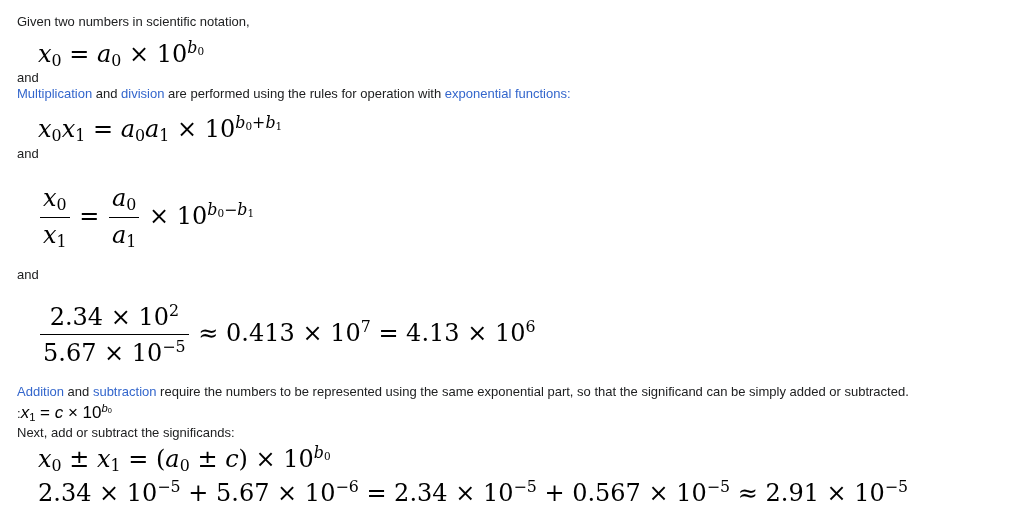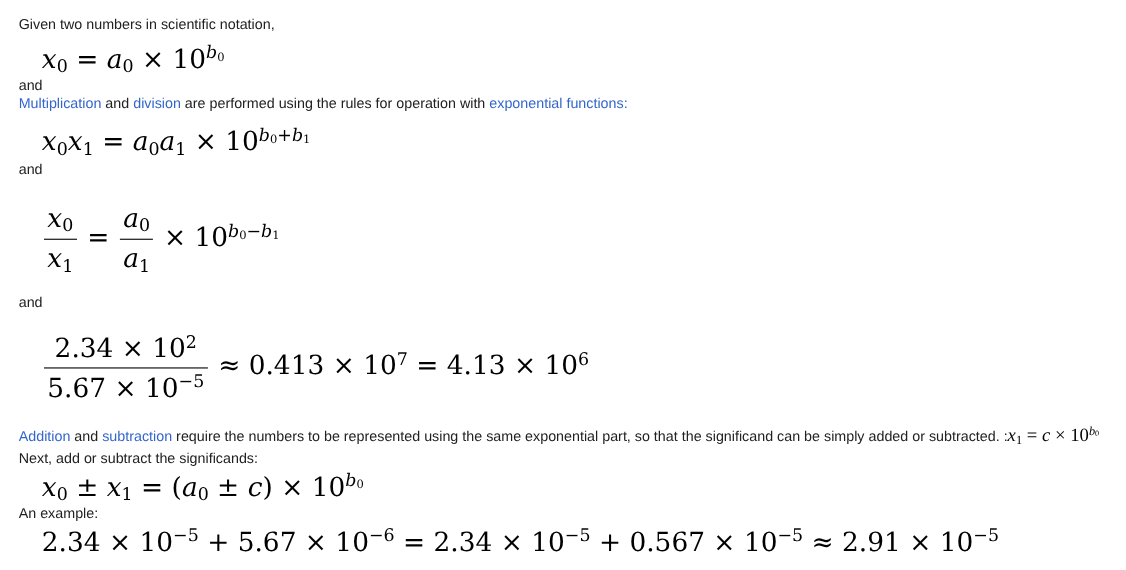--- a/index.html
+++ b/index.html
@@ -24,7 +24,7 @@
   .frac { display:inline-block; vertical-align:middle; text-align:center; margin:16px 2px; }
   .frac .num { display:block; padding:0 3px 2px; border-bottom:1px solid var(--math); }
   .frac .den { display:block; padding:2px 3px 0; }
-  .imath { font-family:Liberation Serif, serif; font-size:17px; color:var(--math); white-space:nowrap; }
+  .imath { font-family:Liberation Sans, sans-serif; font-size:17px; color:var(--math); white-space:nowrap; }
   .mt2{margin-top:2px} .mt5{margin-top:5px} .mt6{margin-top:6px} .mt7{margin-top:11px}
   .mt8{margin-top:8px} .mt9{margin-top:9px} .mt10{margin-top:10px}
 </style>

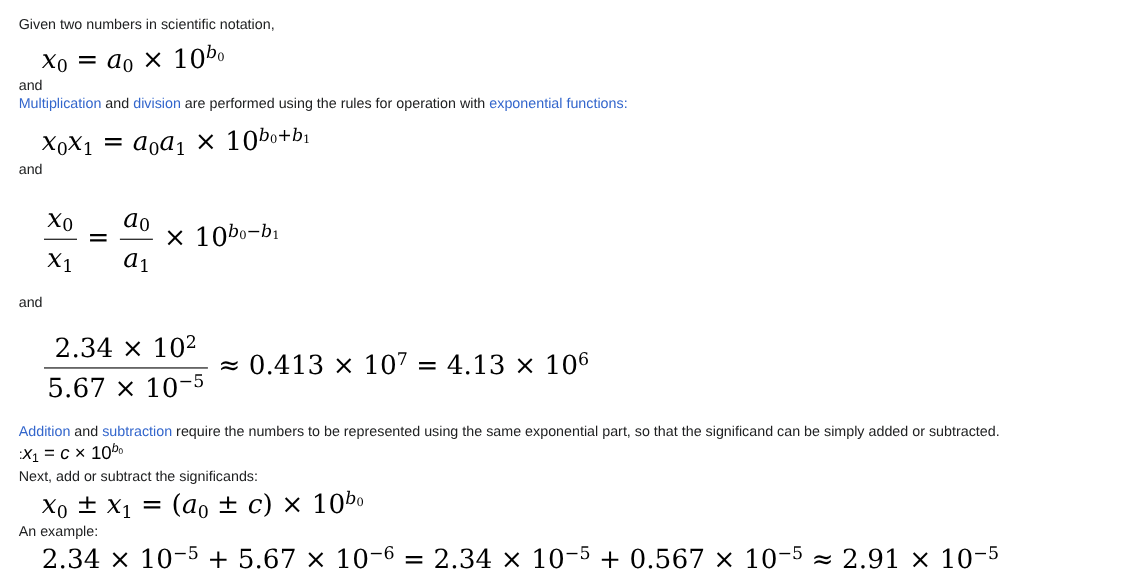--- a/index.html
+++ b/index.html
@@ -60,7 +60,6 @@
 
   <div class="mblock mt2"><span class="mvar">x</span><span class="msub">0</span><span class="mtxt"> ± </span><span class="mvar">x</span><span class="msub">1</span><span class="mtxt"> = (</span><span class="mvar">a</span><span class="msub">0</span><span class="mtxt"> ± </span><span class="mvar">c</span><span class="mtxt">) × 10</span><span class="msup"><span class="mvar">b</span><span class="msub">0</span></span></div>
 
-  <p class="text mt6">An example:</p>
 
   <div class="mblock mt2"><span class="mtxt">2.34 × 10</span><span class="msup"><span class="mtxt">−5</span></span><span class="mtxt"> + 5.67 × 10</span><span class="msup"><span class="mtxt">−6</span></span><span class="mtxt"> = 2.34 × 10</span><span class="msup"><span class="mtxt">−5</span></span><span class="mtxt"> + 0.567 × 10</span><span class="msup"><span class="mtxt">−5</span></span><span class="mtxt"> ≈ 2.91 × 10</span><span class="msup"><span class="mtxt">−5</span></span></div>
 

